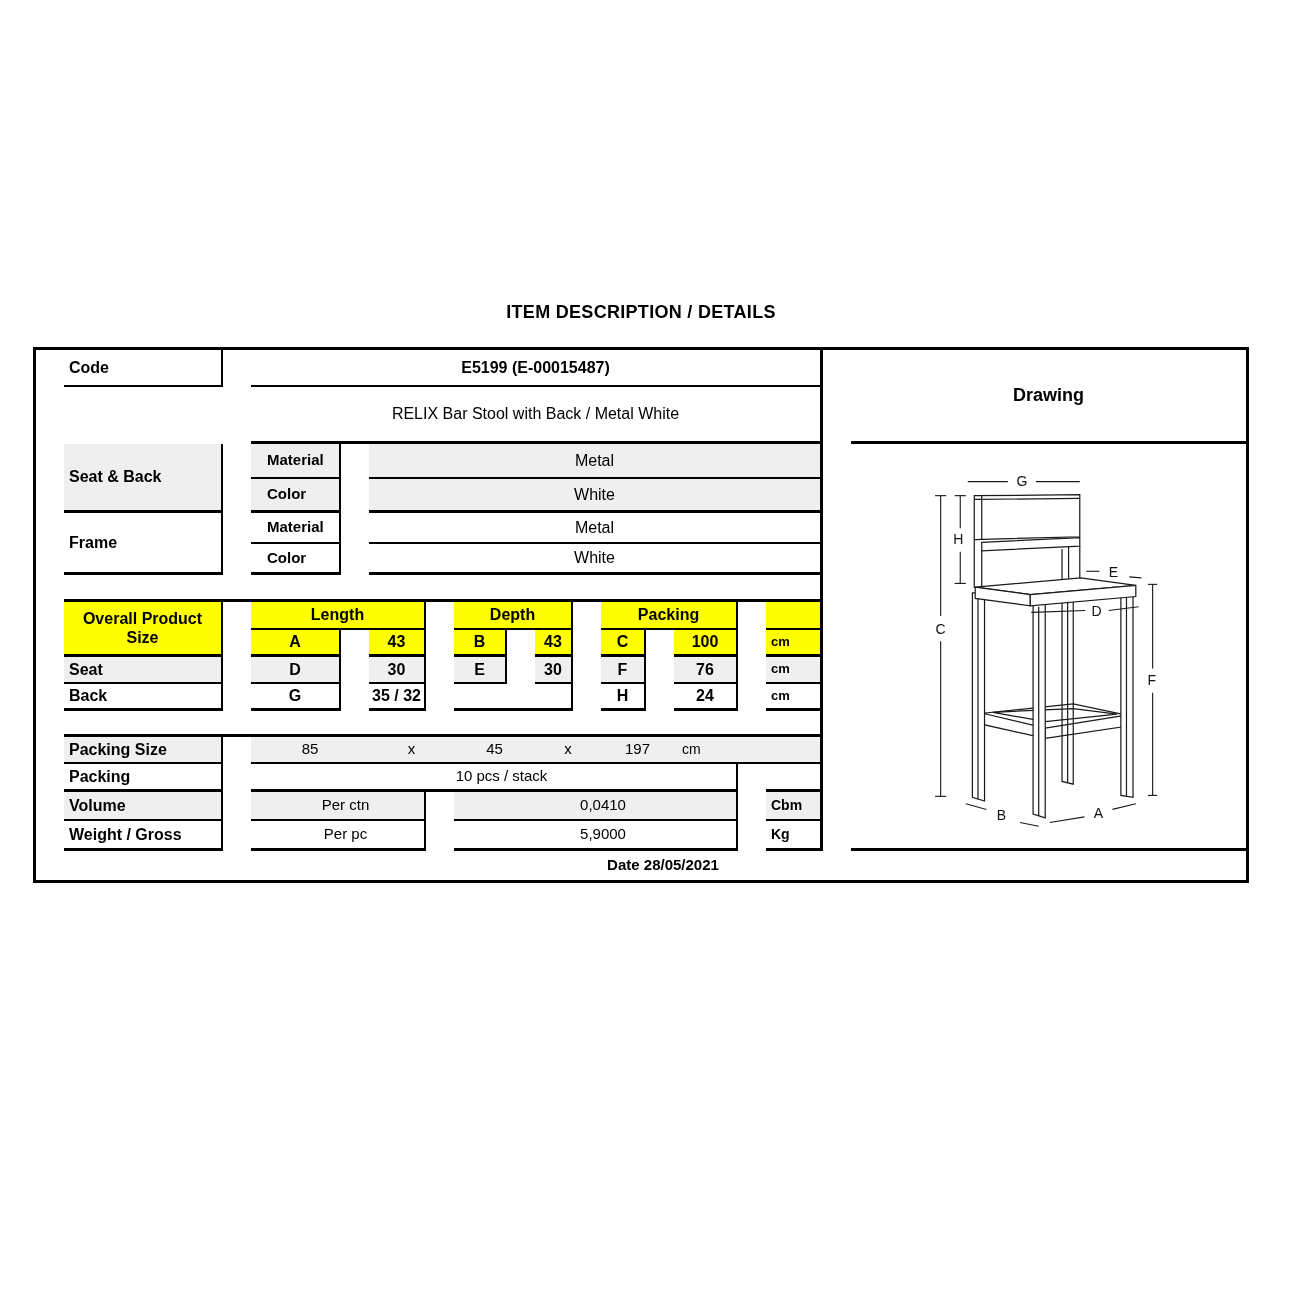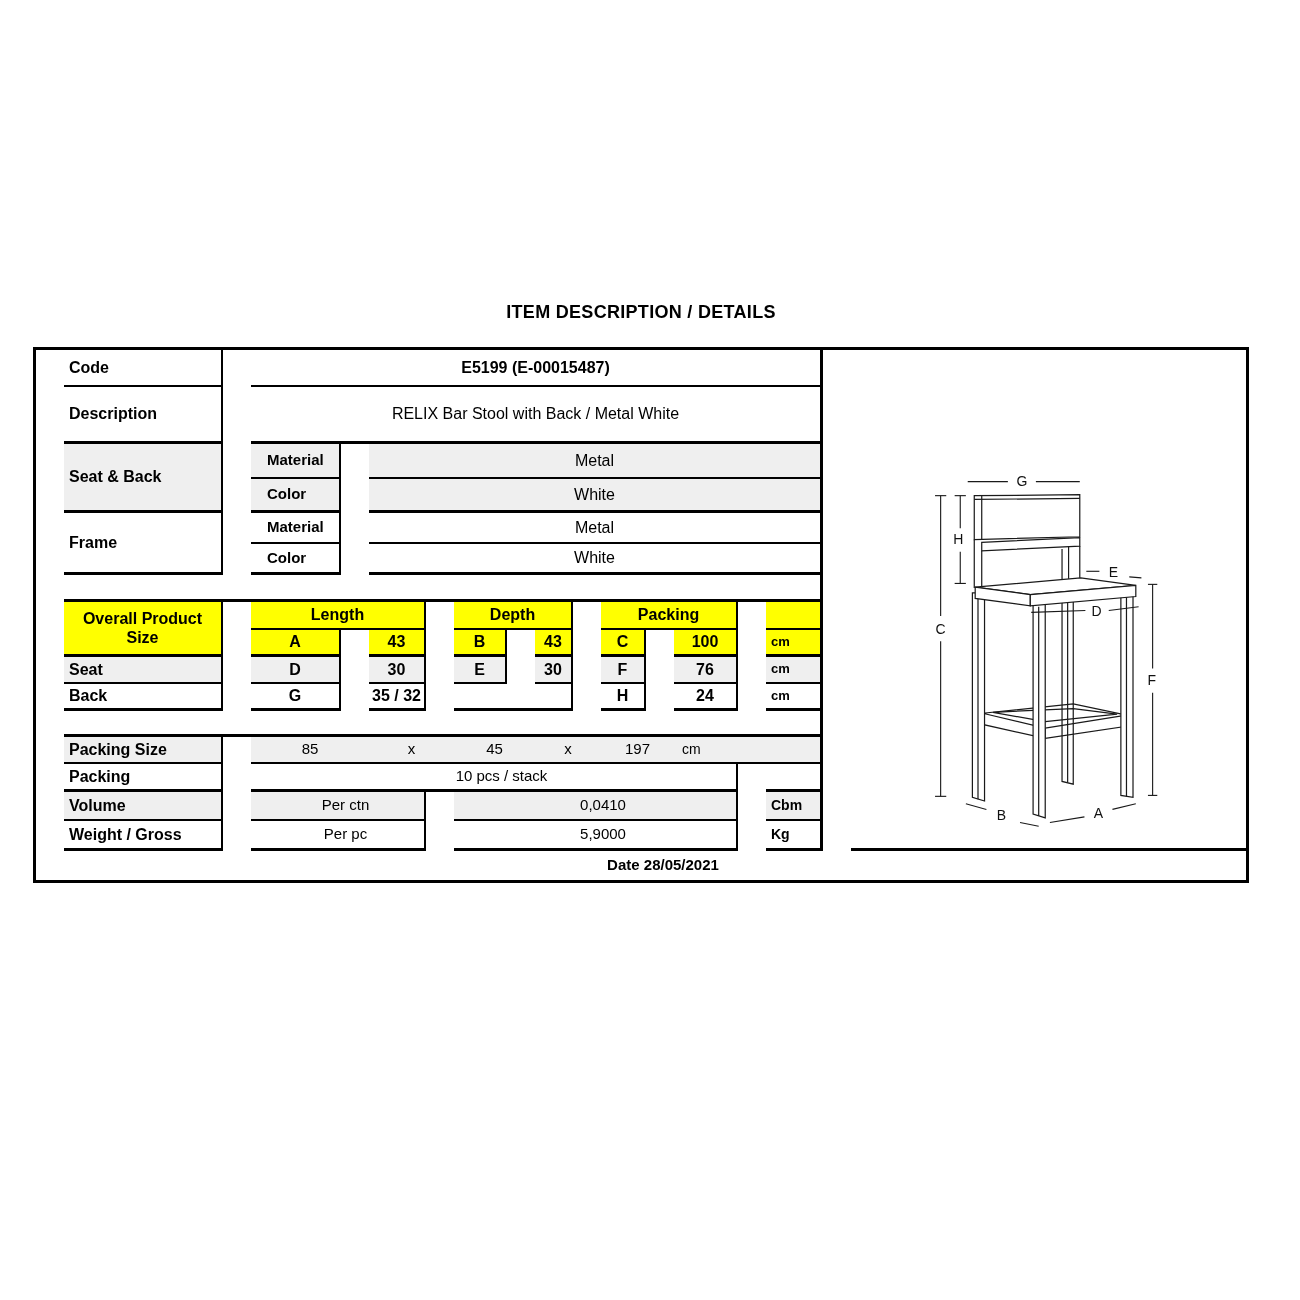--- a/index.html
+++ b/index.html
@@ -58,6 +58,7 @@
     <div class="c lab bb3" style="grid-area:2/1/3/2">Description</div>
     <div class="c br3 bb3" style="grid-area:2/2/3/9">RELIX Bar Stool with Back / Metal White</div>
 
+    <div class="c b nbr bb3" style="grid-area:1/9/3/10;font-size:18px">Drawing</div>
 
     <div class="c lab shade bb3" style="grid-area:3/1/5/2">Seat &amp; Back</div>
     <div class="c lab shade f15" style="grid-area:3/2/4/3">Material</div>

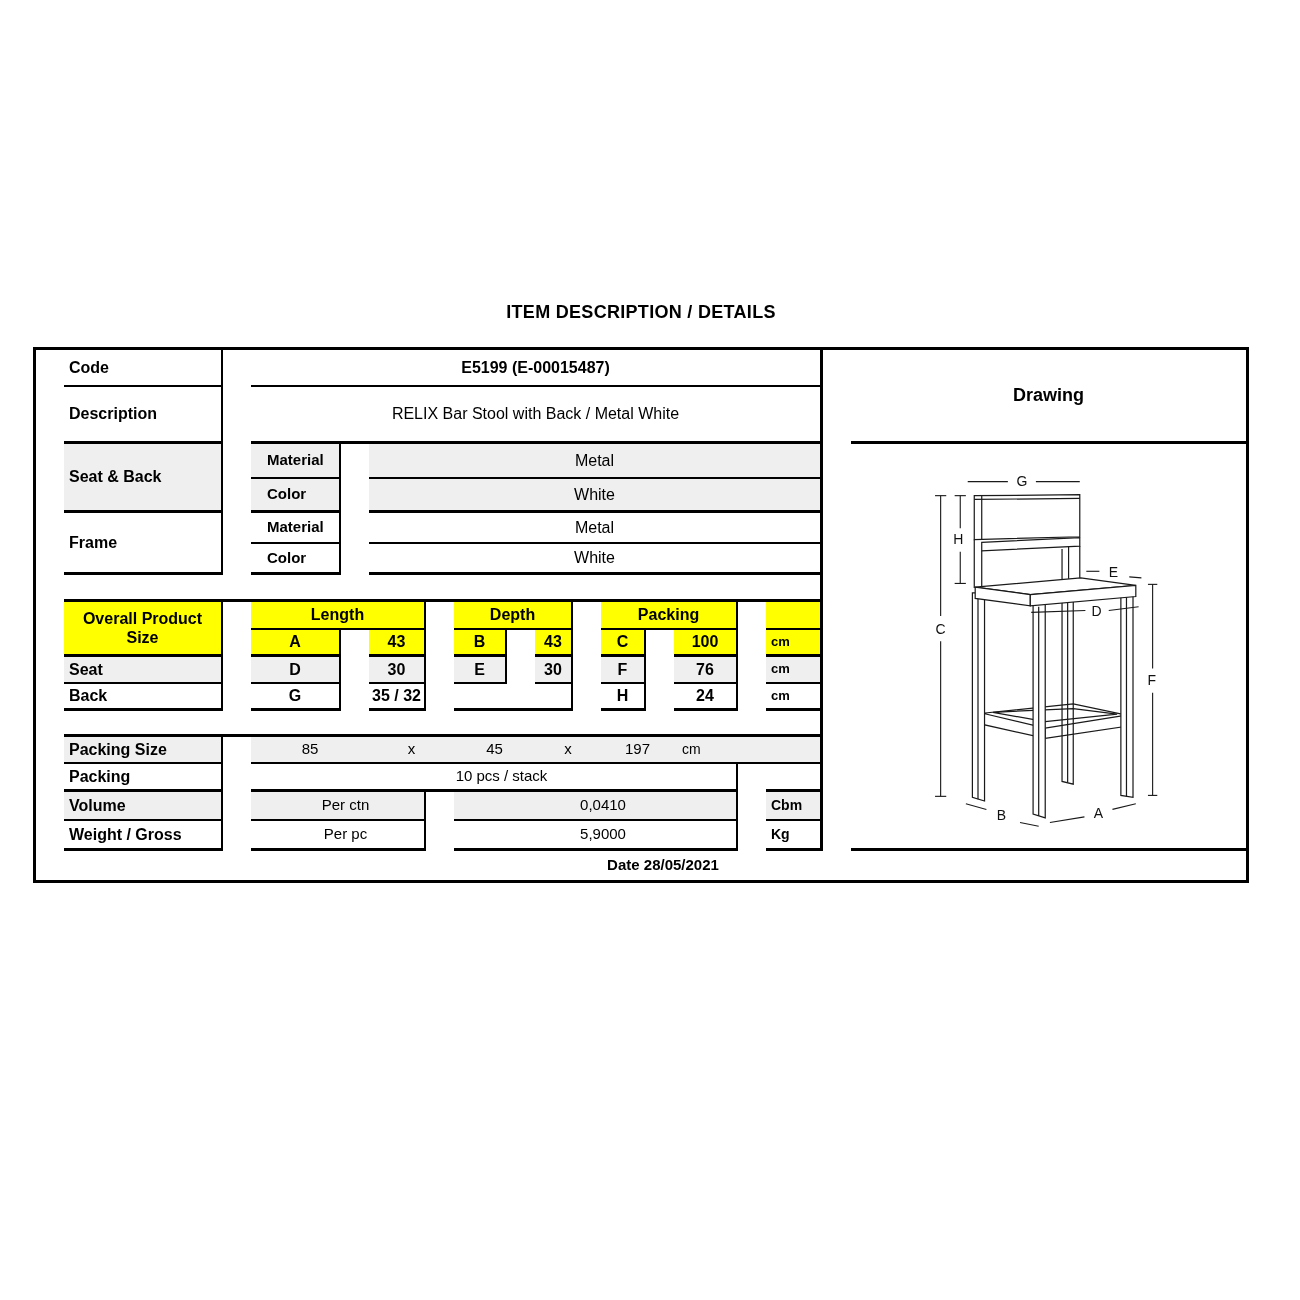--- a/index.html
+++ b/index.html
@@ -55,7 +55,6 @@
     <div class="c lab" style="grid-area:1/1/2/2">Code</div>
     <div class="c b br3" style="grid-area:1/2/2/9">E5199 (E-00015487)</div>
 
-    <div class="c lab bb3" style="grid-area:2/1/3/2">Description</div>
     <div class="c br3 bb3" style="grid-area:2/2/3/9">RELIX Bar Stool with Back / Metal White</div>
 
     <div class="c b nbr bb3" style="grid-area:1/9/3/10;font-size:18px">Drawing</div>

